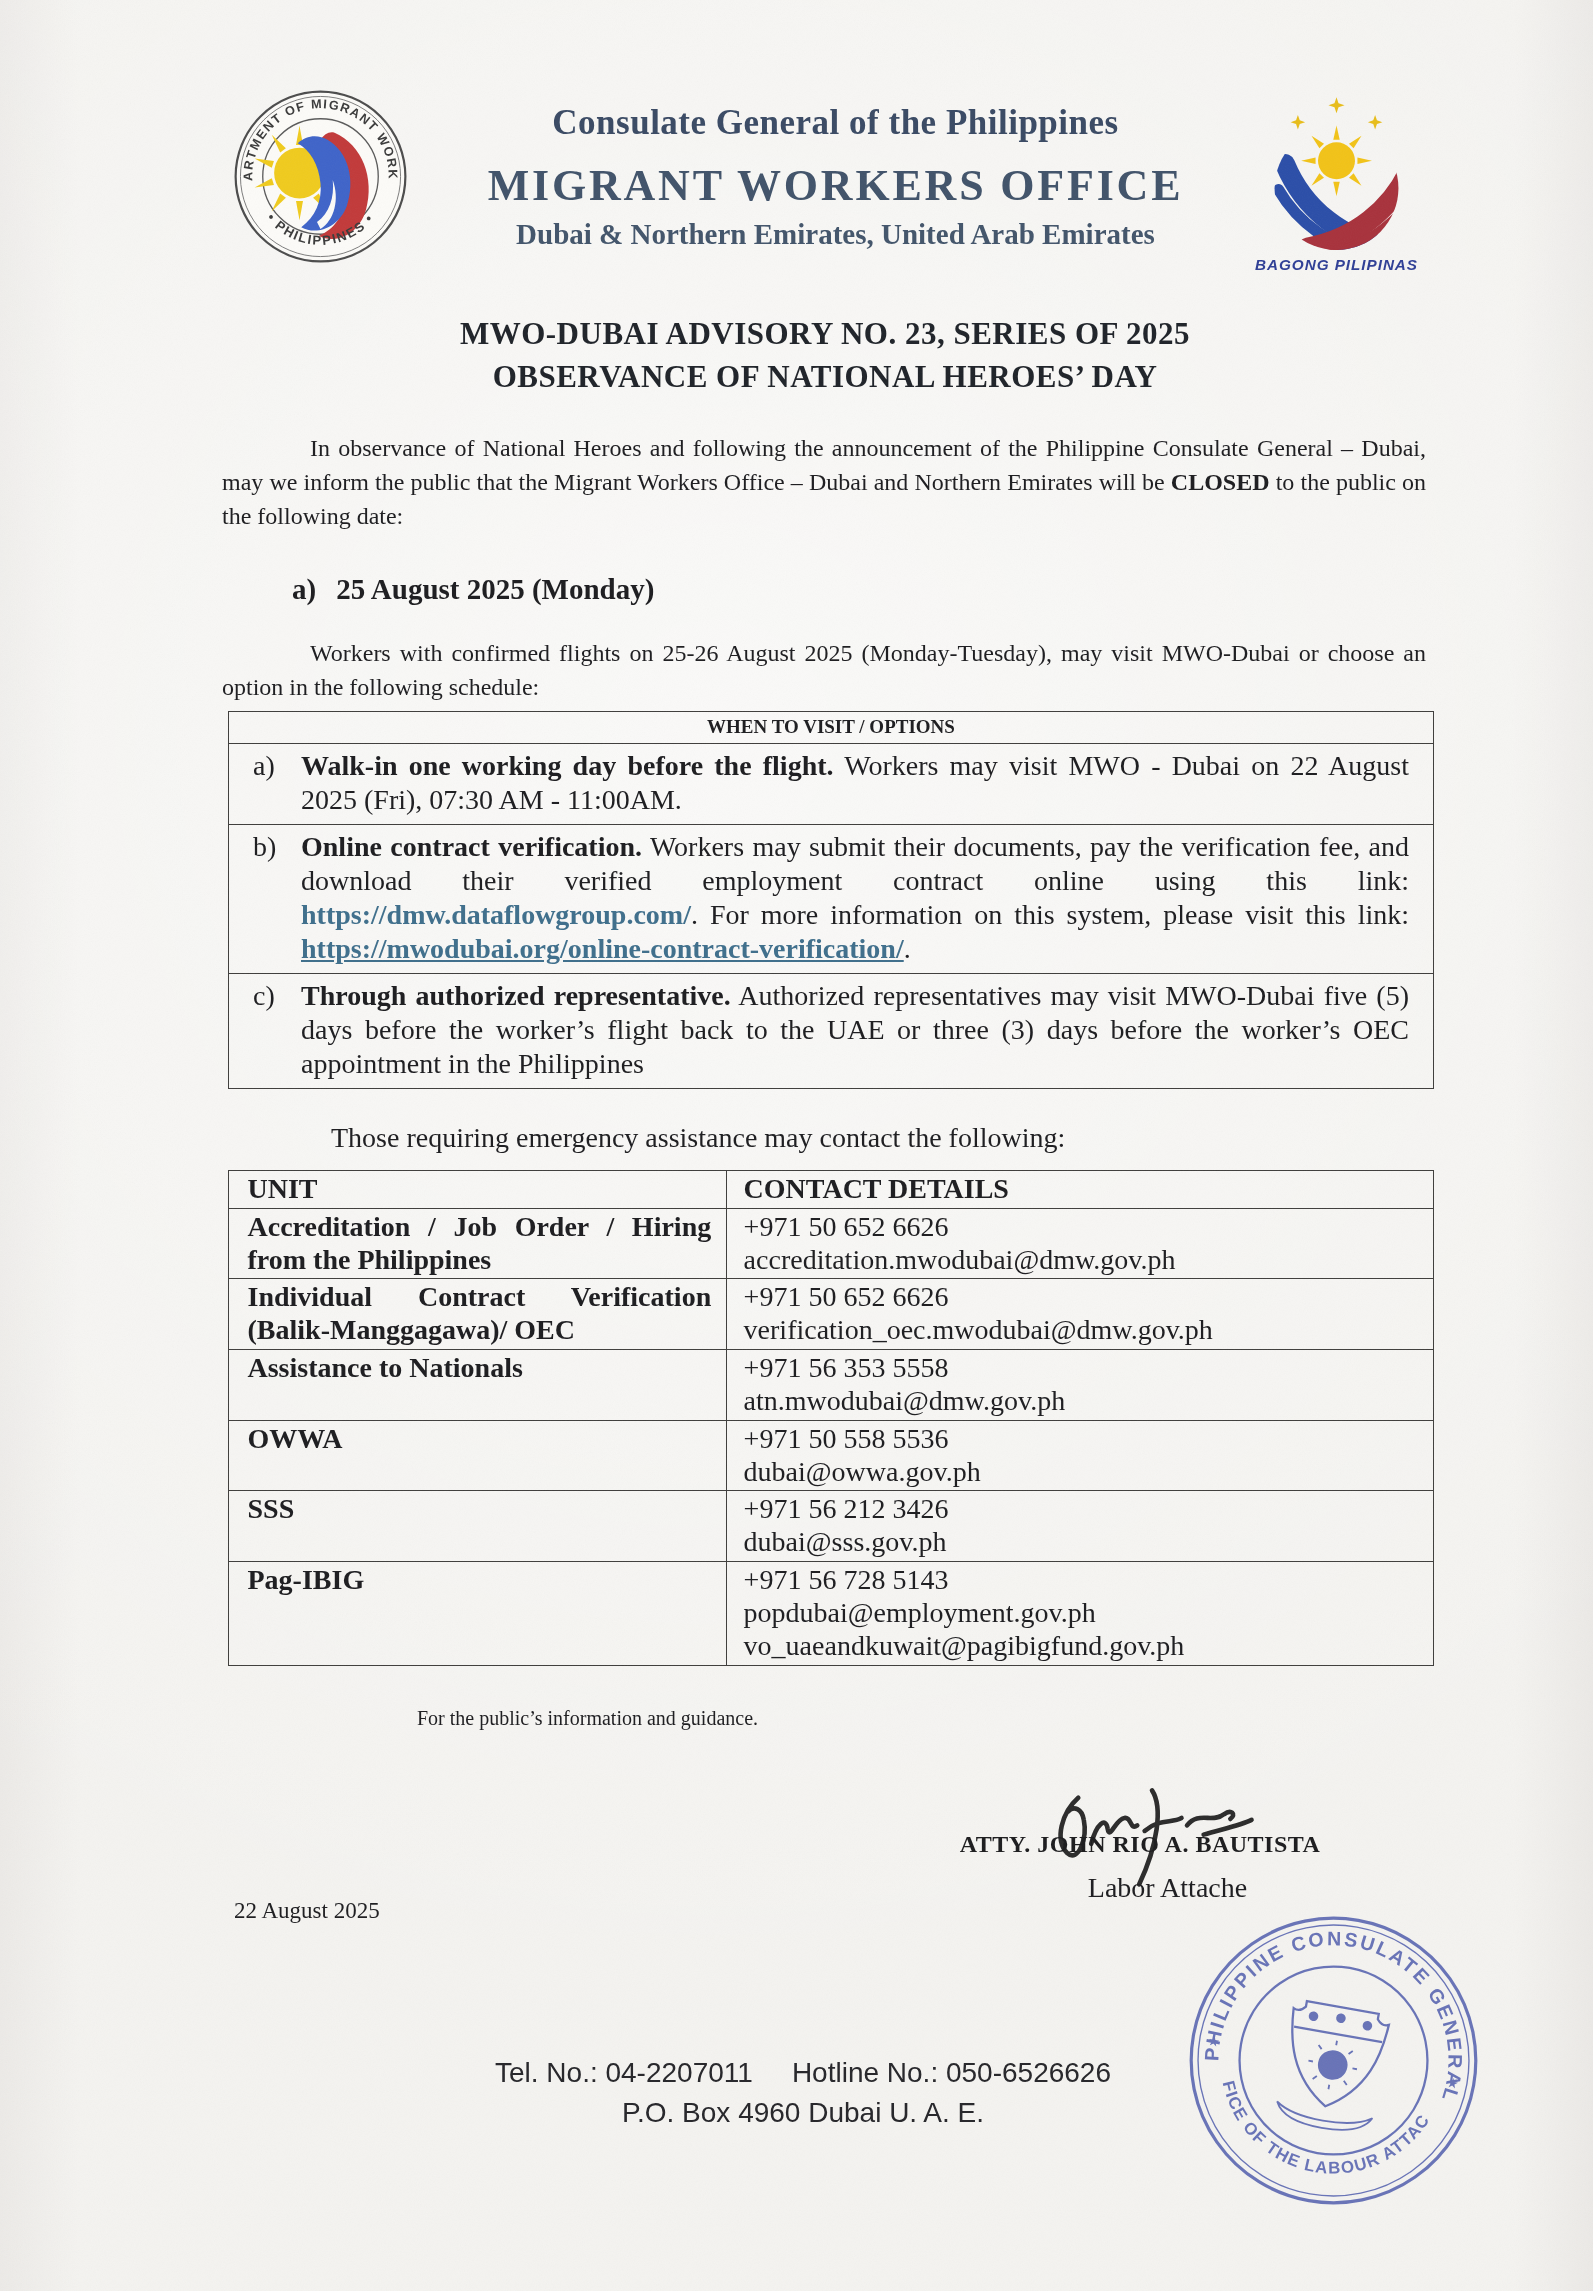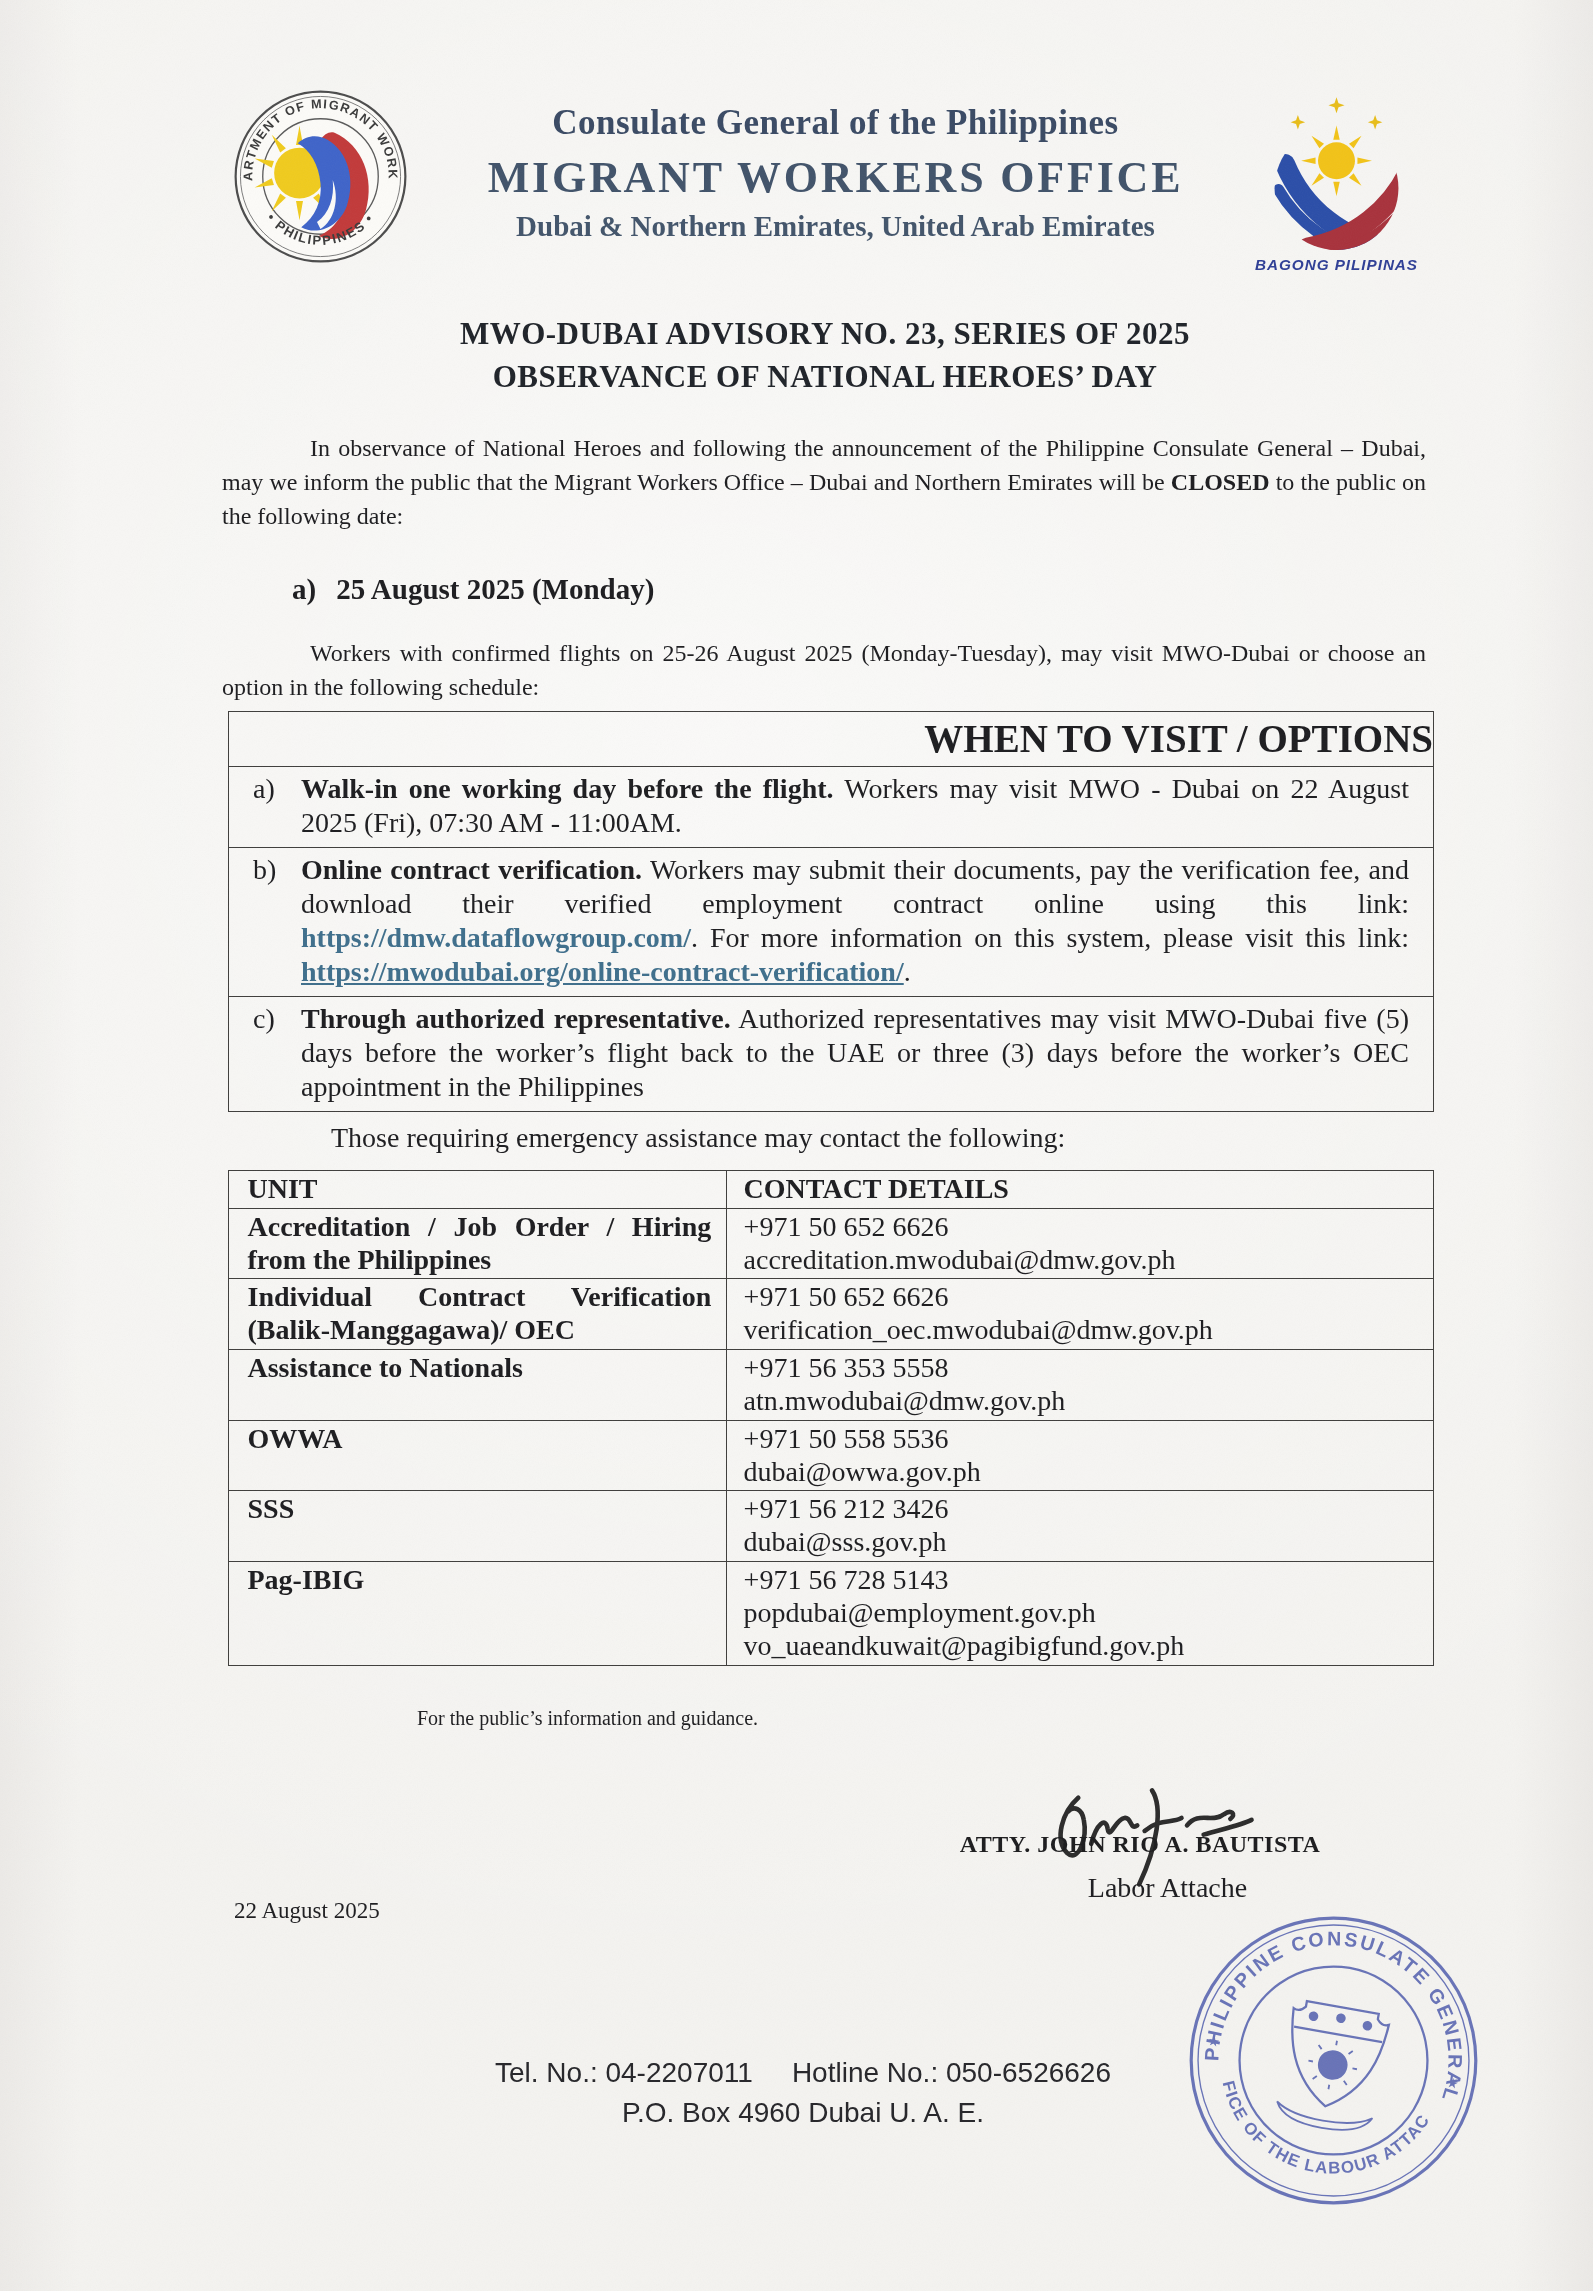--- a/index.html
+++ b/index.html
@@ -17,7 +17,7 @@
   
   .org{left:434px;top:103px;width:803px;text-align:center;color:#3e5066;}
   .org-l1{font-size:35px;font-weight:bold;letter-spacing:0.5px;color:#3a4a64;}
-  .org-l2{font-size:44px;font-weight:bold;letter-spacing:2.8px;margin-top:9px;color:#41536a;}
+  .org-l2{font-size:44px;font-weight:bold;letter-spacing:2.8px;margin-top:17px;color:#41536a;}
   .org-l3{font-size:29px;margin-top:6.5px;color:#43556b;font-weight:bold;}
   
   .title{left:222px;top:312px;width:1206px;text-align:center;font-weight:bold;

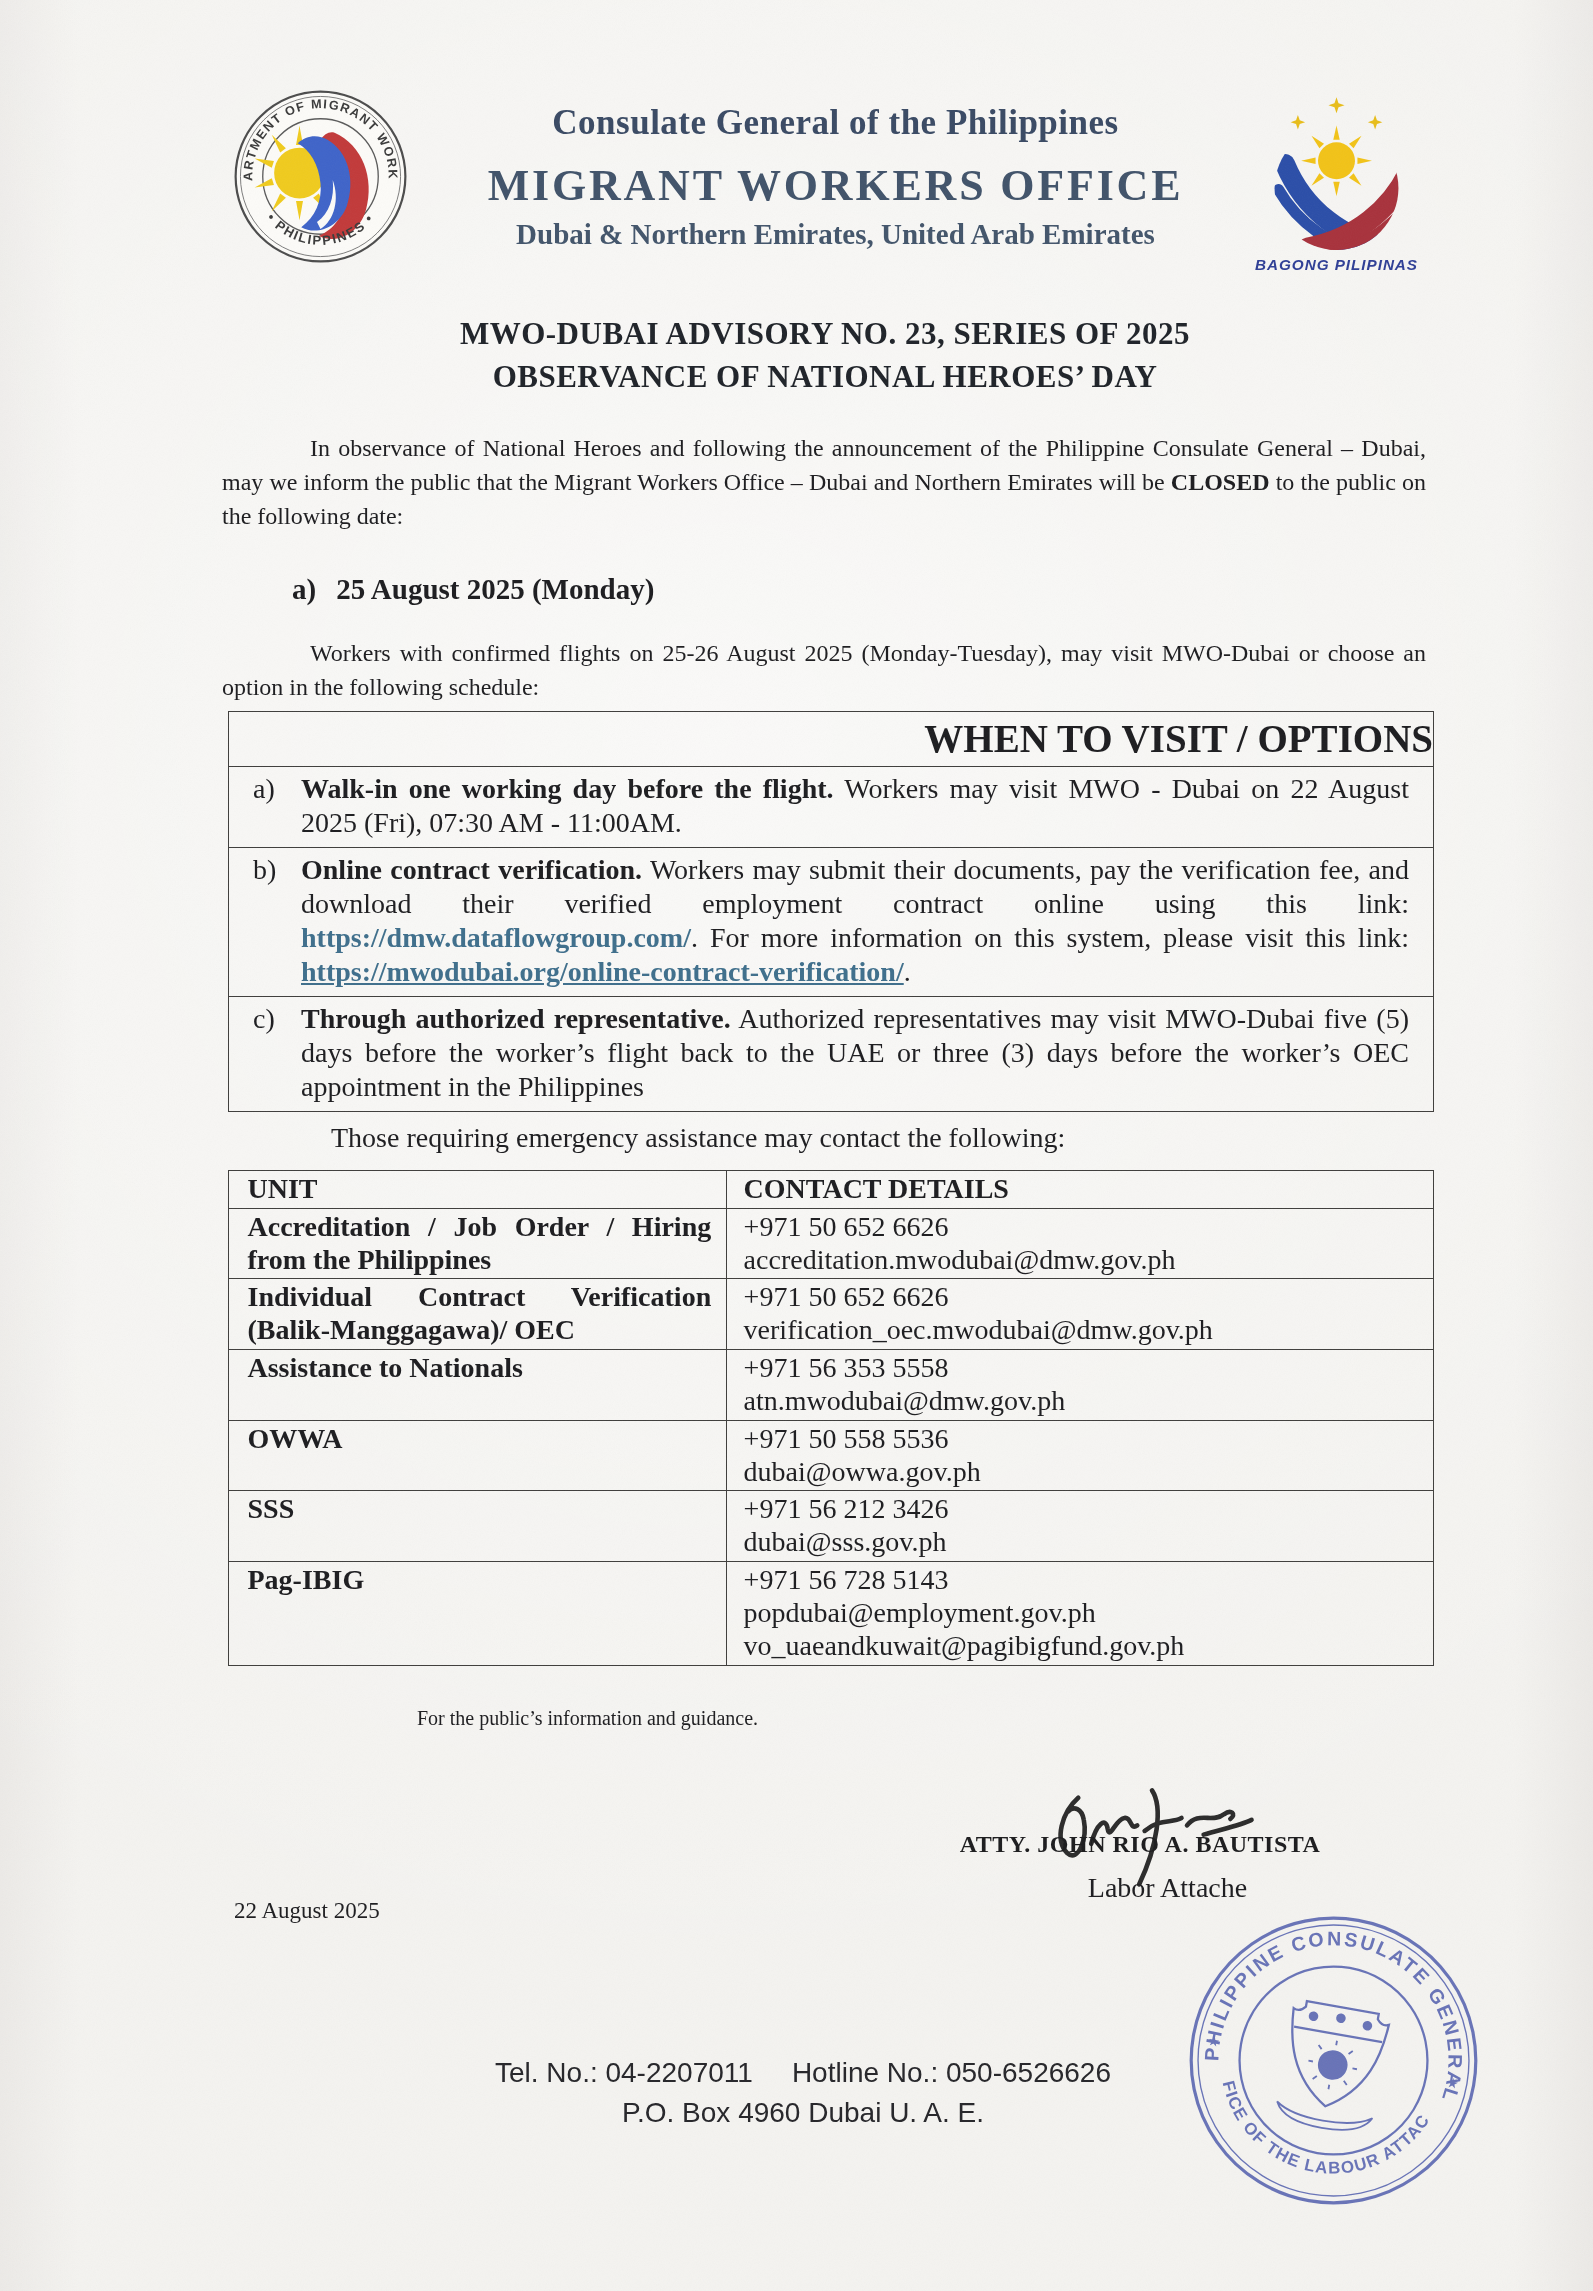--- a/index.html
+++ b/index.html
@@ -33,8 +33,8 @@
   .lnk.u{text-decoration:underline;}
   
   .opt-table{left:228px;top:711px;width:1206px;border:1.8px solid #3f3e3c;box-sizing:border-box;}
-  .opt-header{border-bottom:1.8px solid #3f3e3c;text-align:right;font-weight:bold;
-              font-size:39px;padding:3.7px 0 5.5px;}
+  .opt-header{border-bottom:1.8px solid #3f3e3c;text-align:center;font-weight:bold;
+              font-size:19px;padding:3.7px 0 5.5px;}
   .opt-row{position:relative;padding:4.6px 24px 7.4px 72px;font-size:28px;line-height:34px;
            text-align:justify;border-bottom:1.8px solid #3f3e3c;}
   .opt-row.last{border-bottom:none;}

